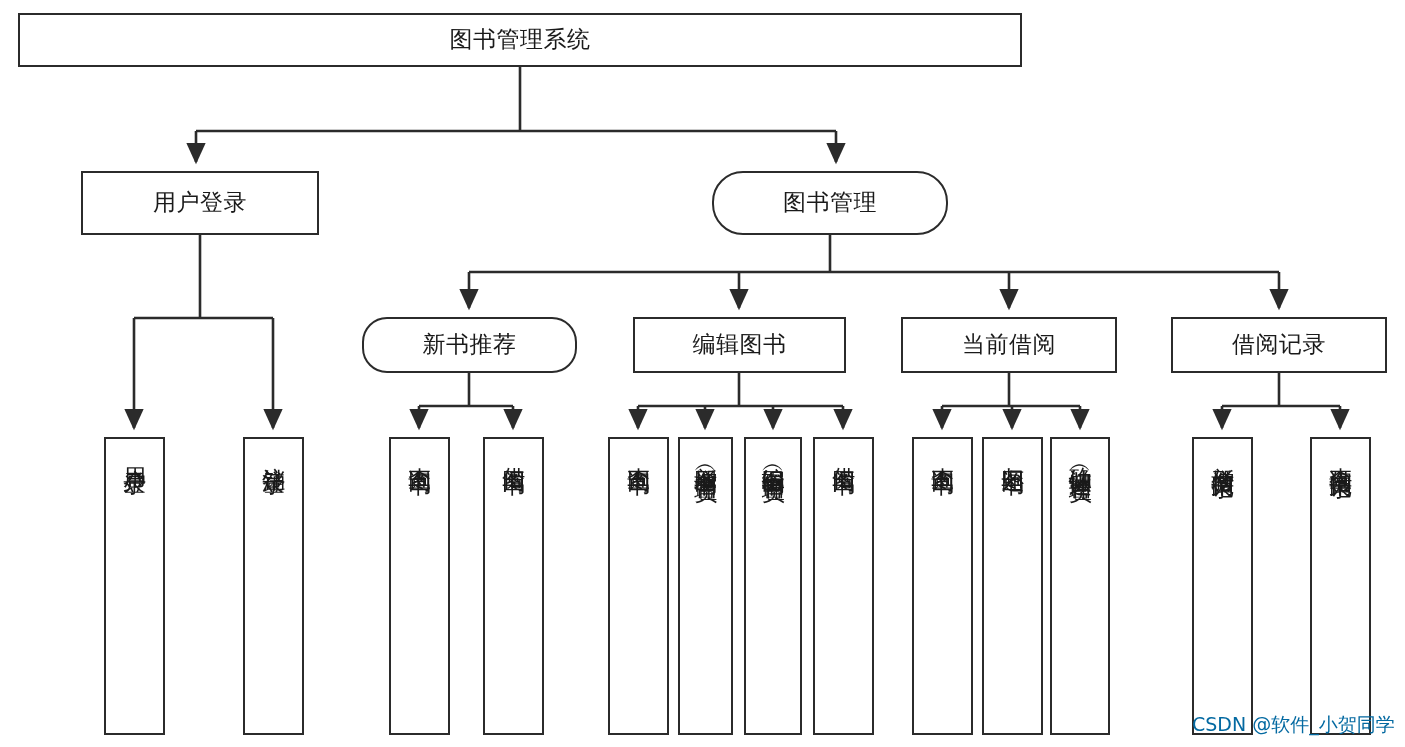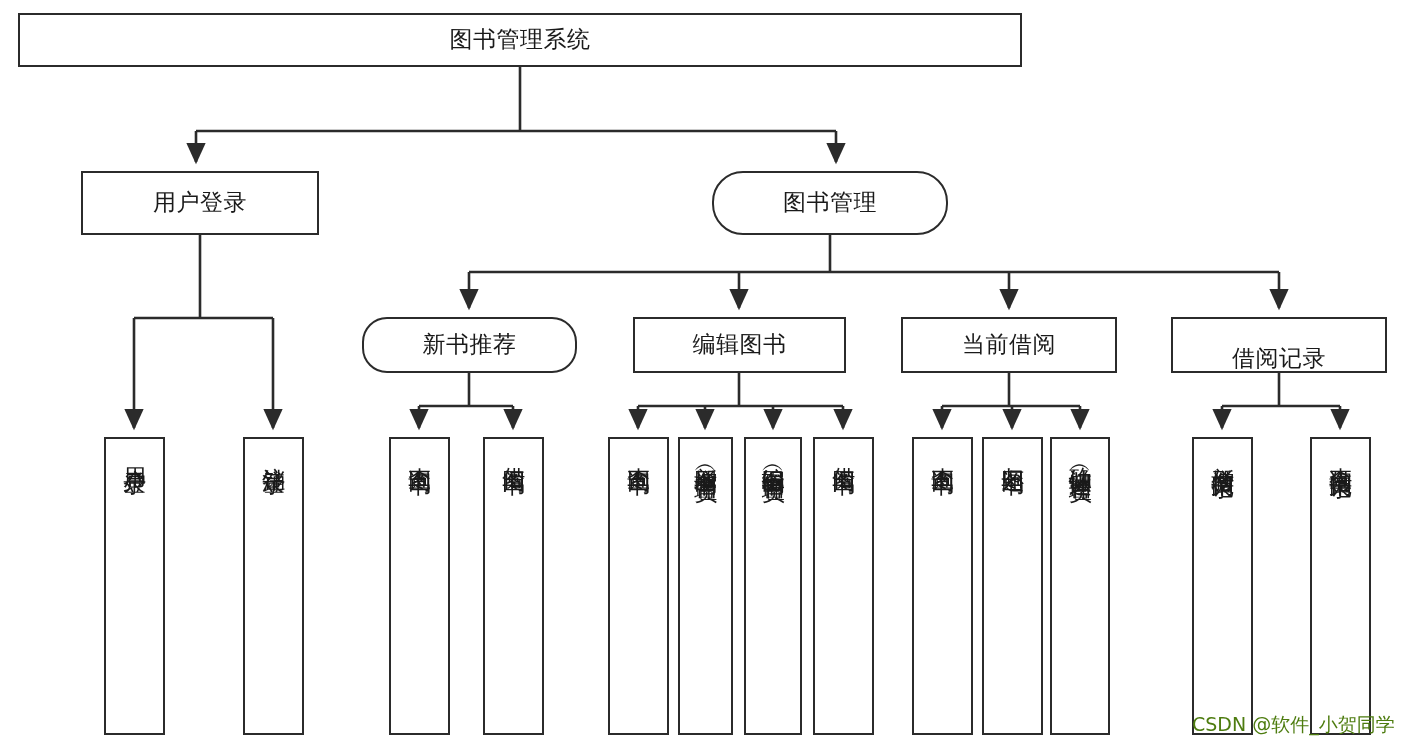--- a/index.html
+++ b/index.html
@@ -142,7 +142,7 @@
   <div class="node node-h" style="left:901px; top:317px; width:216px; height:56px;">
     <span class="label">当前借阅</span>
   </div>
-  <div class="node node-h" style="left:1171px; top:317px; width:216px; height:56px;align-items:flex-end;">
+  <div class="node node-h" style="left:1171px; top:317px; width:216px; height:56px;">
     <span class="label">借阅记录</span>
   </div>
 

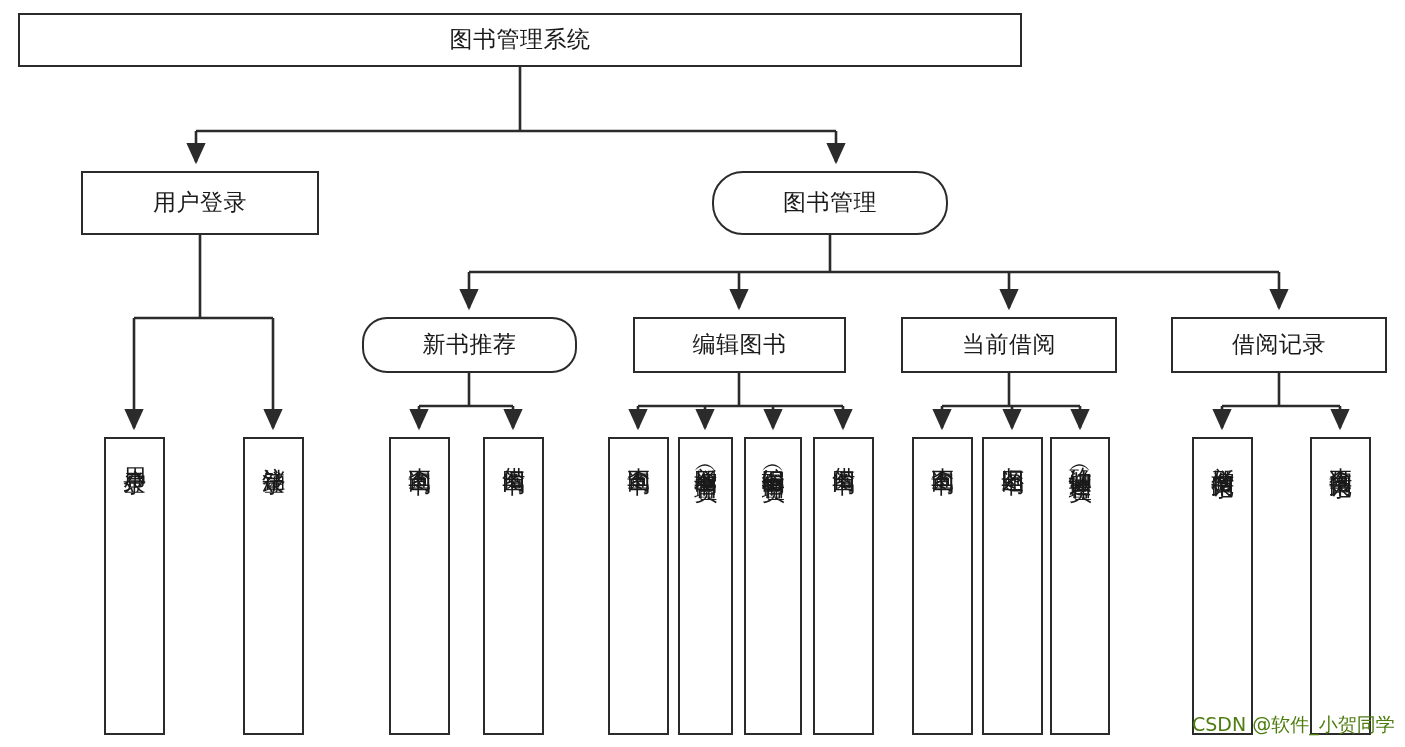--- a/index.html
+++ b/index.html
@@ -62,7 +62,7 @@
     left: 1192px;
     top: 712px;
     font-size: 19px;
-    color: #4d7c0f;
+    color: #0369a1;
     white-space: nowrap;
     font-family: "DejaVu Sans", "Liberation Sans", sans-serif;
   }

